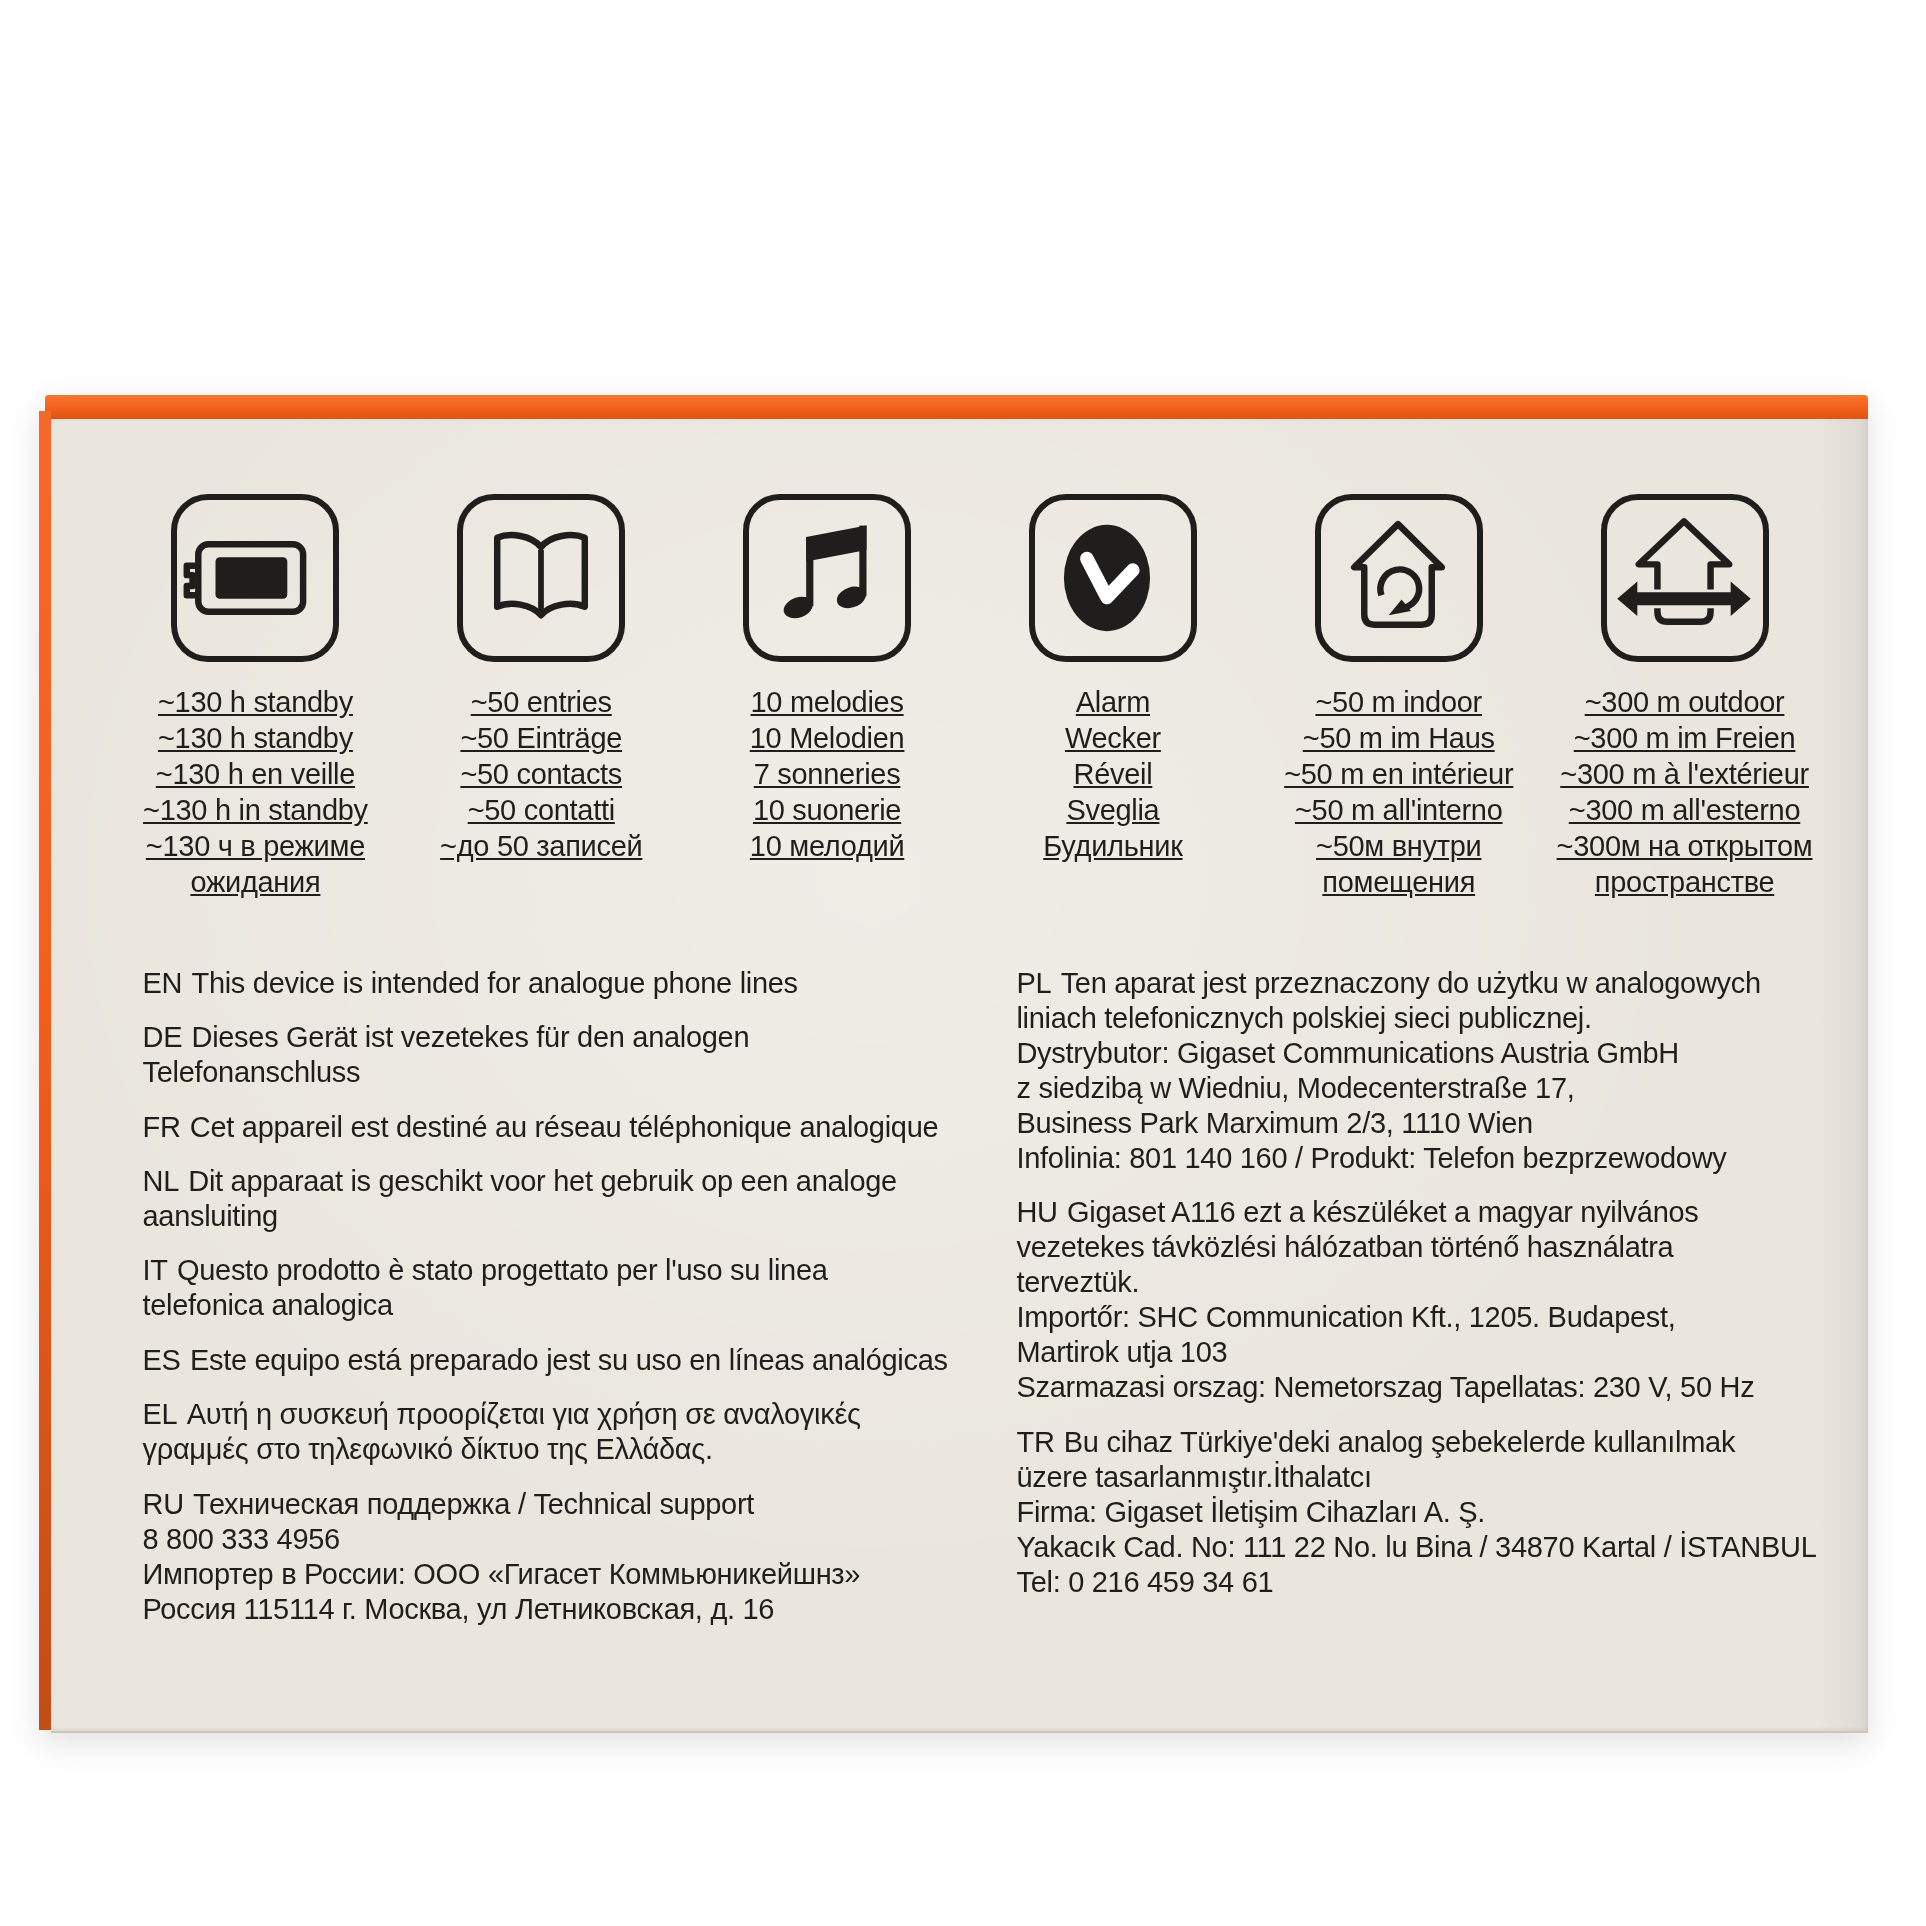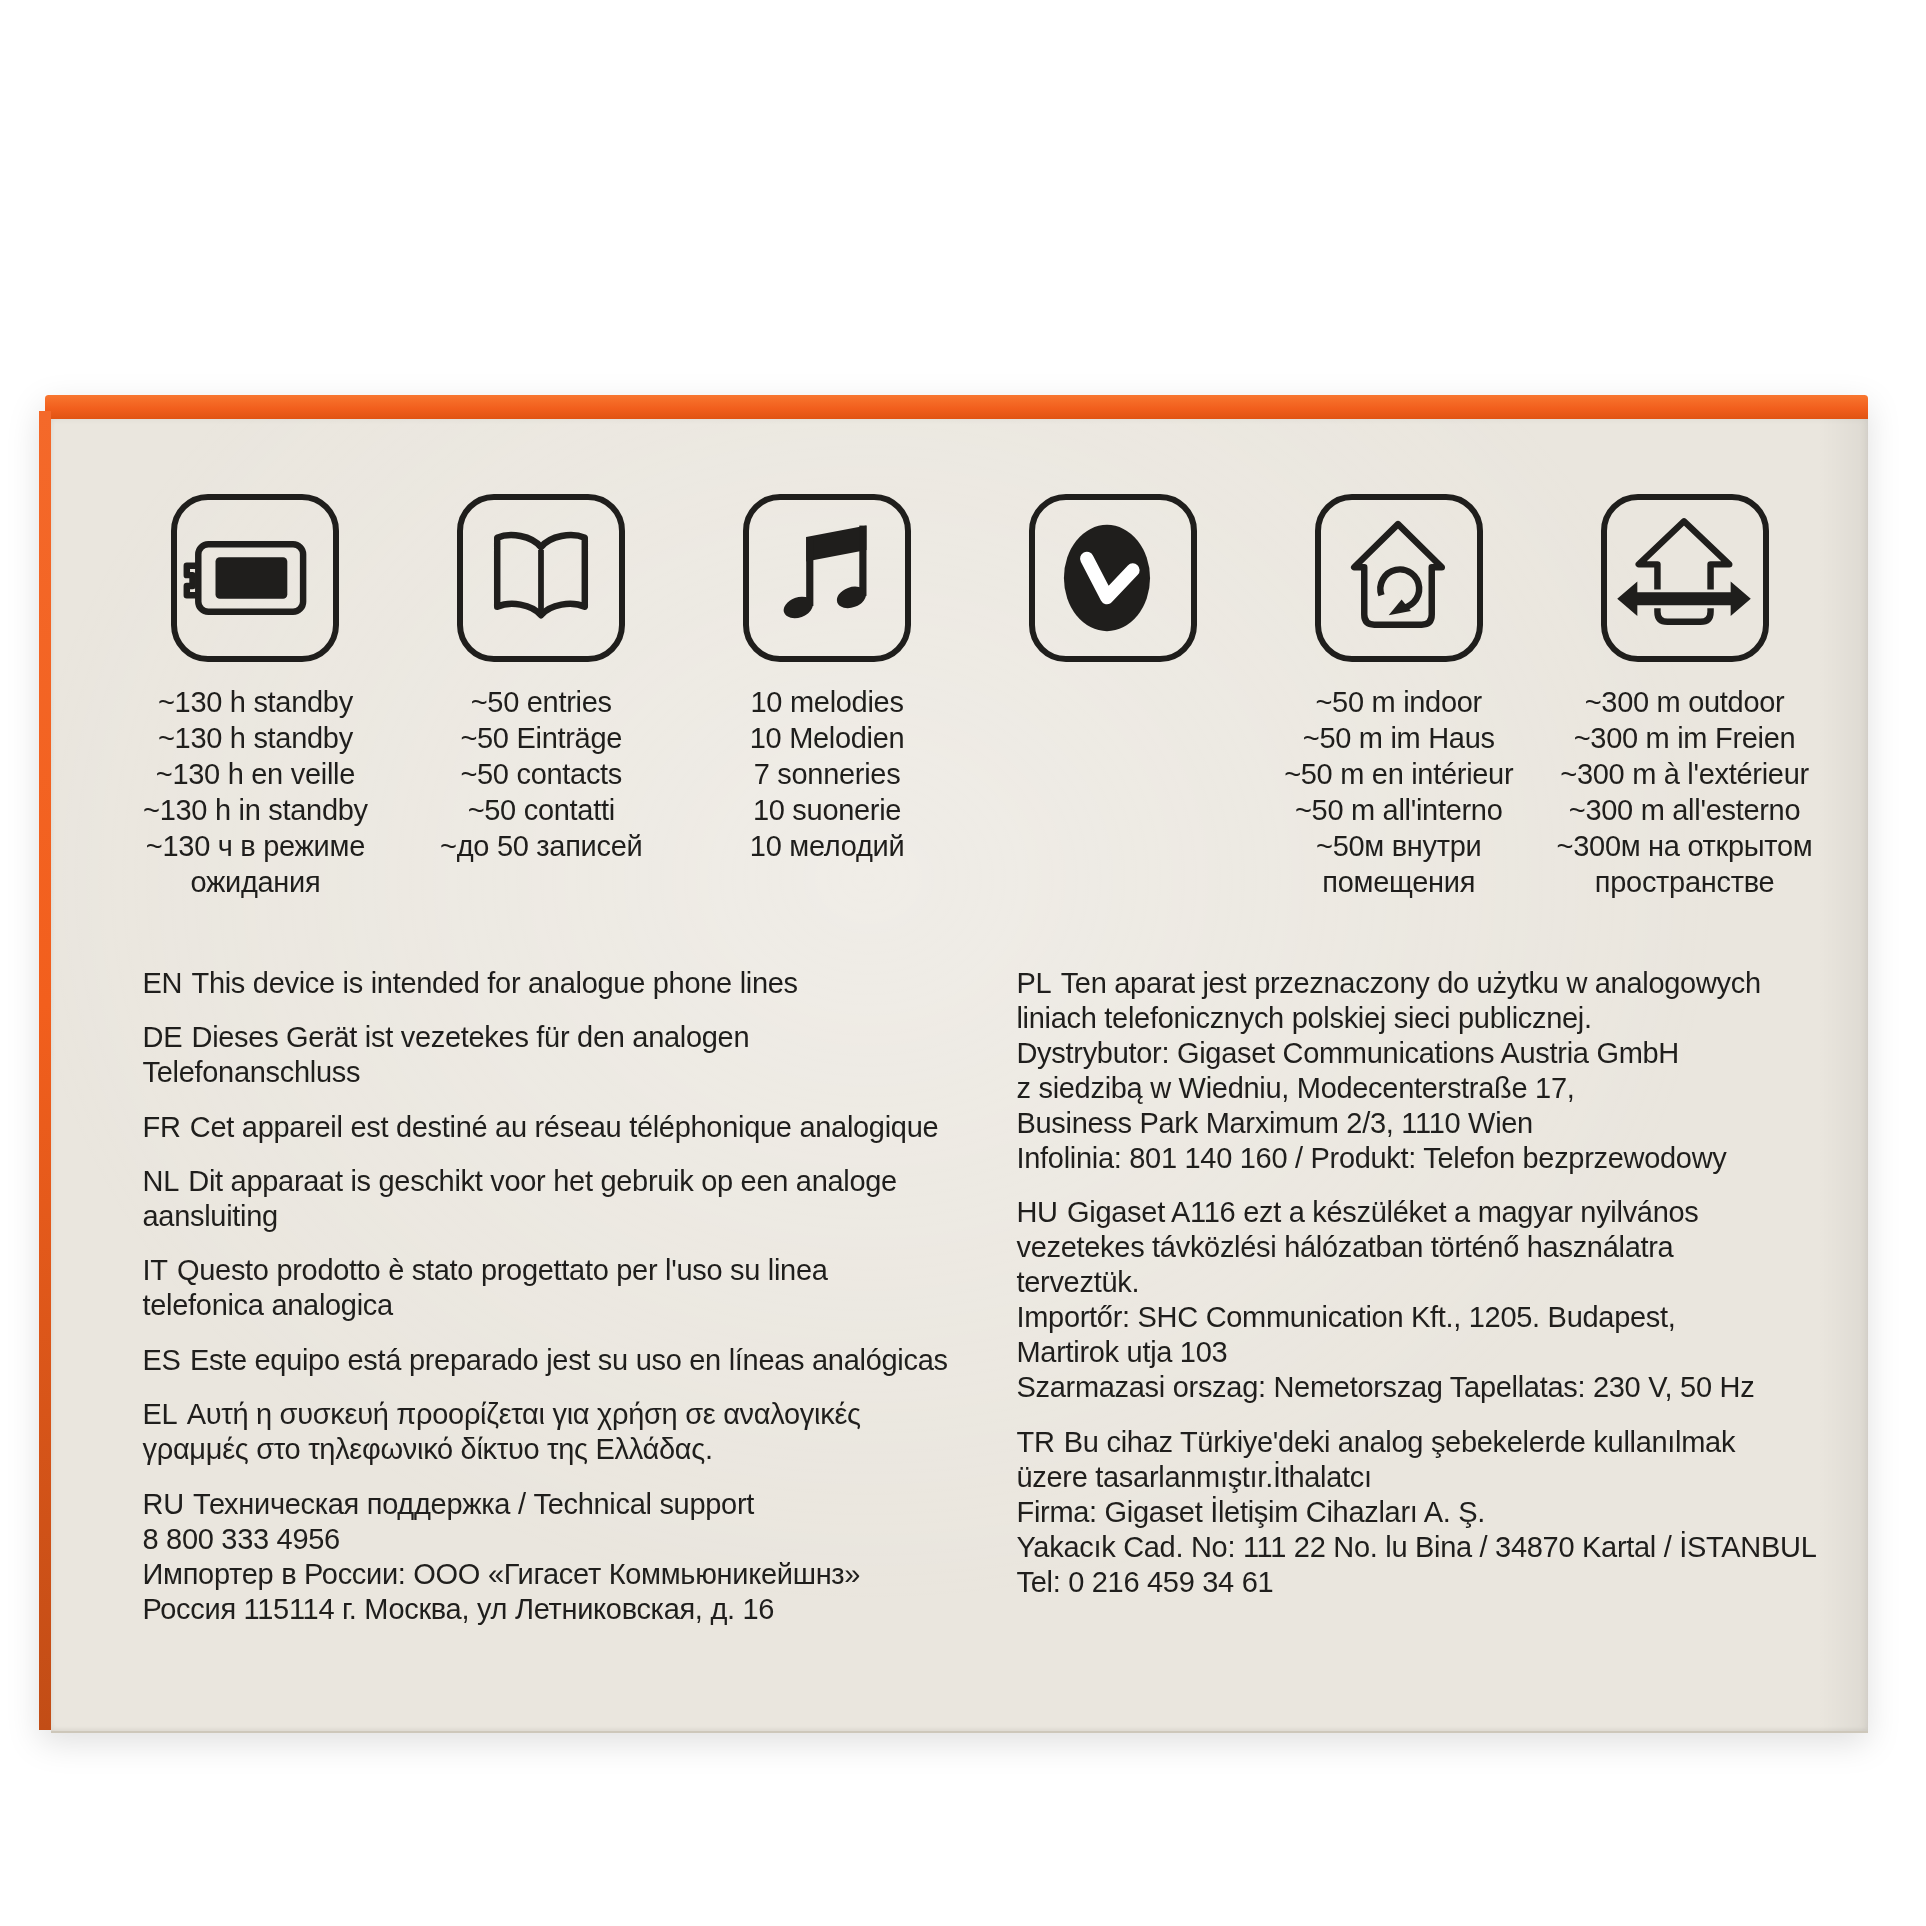--- a/index.html
+++ b/index.html
@@ -51,7 +51,7 @@
     margin:75px 0 0 62px;
     width:1715px;
   }
-  .feature{flex:1 1 0;display:flex;flex-direction:column;align-items:center;}
+  .feature{flex:1 1 0;display:flex;flex-direction:column;align-items:center;text-decoration:underline;}
   .tile{
     width:168px;height:168px;
     border:6.5px solid var(--ink);

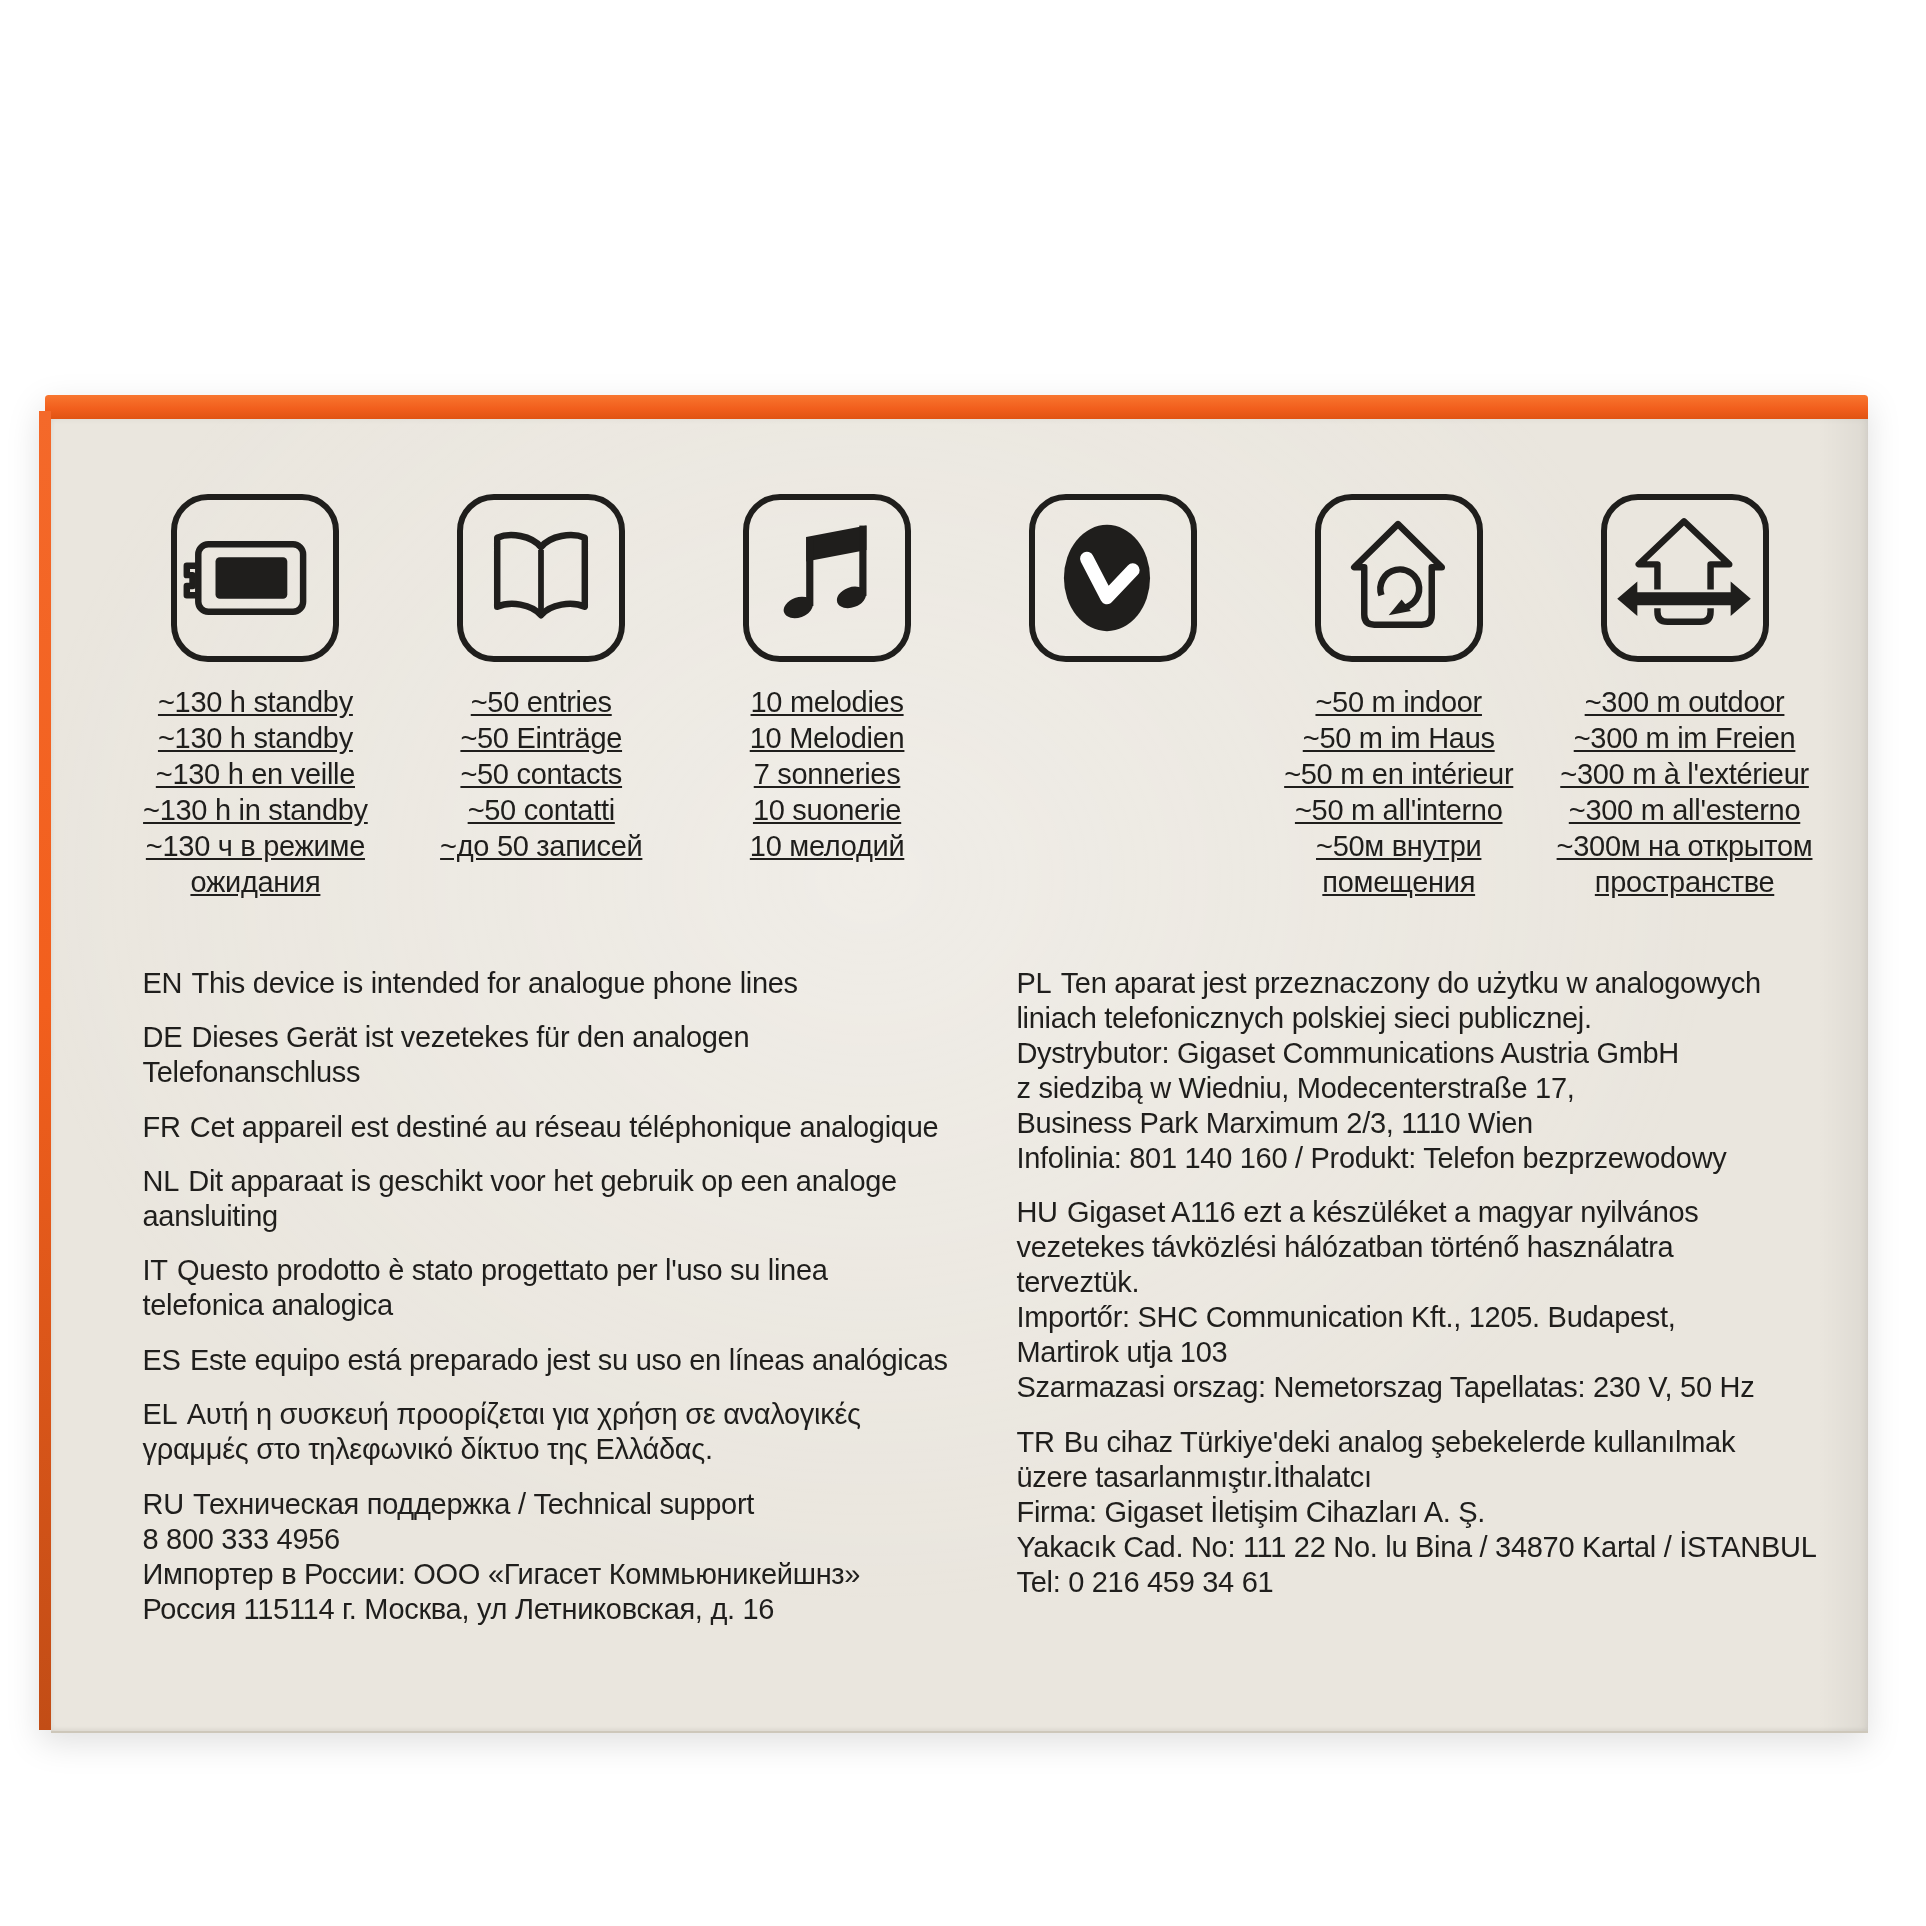--- a/index.html
+++ b/index.html
@@ -152,6 +152,11 @@
               <polyline points="82,90 110,144 146,106" fill="none" stroke="#ffffff" stroke-width="19" stroke-linecap="round" stroke-linejoin="round"></polyline>
             </svg>
           </div>
+          <div class="caption">Alarm
+Wecker
+Réveil
+Sveglia
+Будильник</div>
         </div>
 
         <div class="feature">

